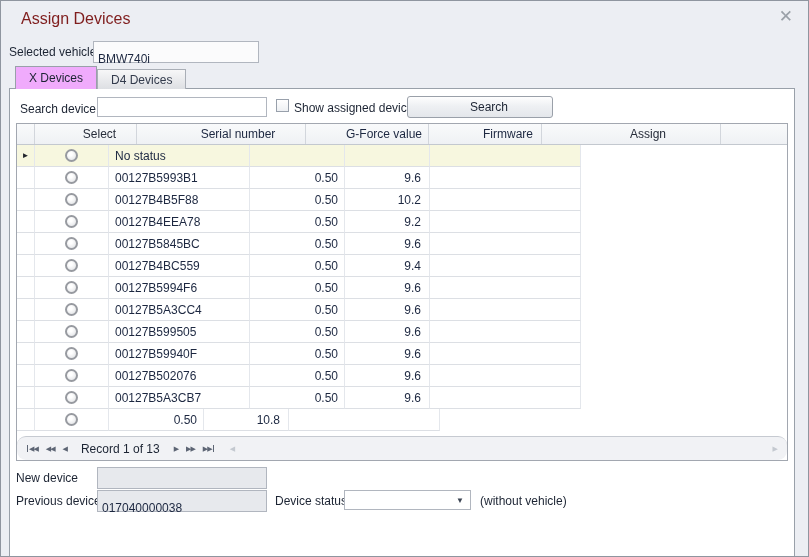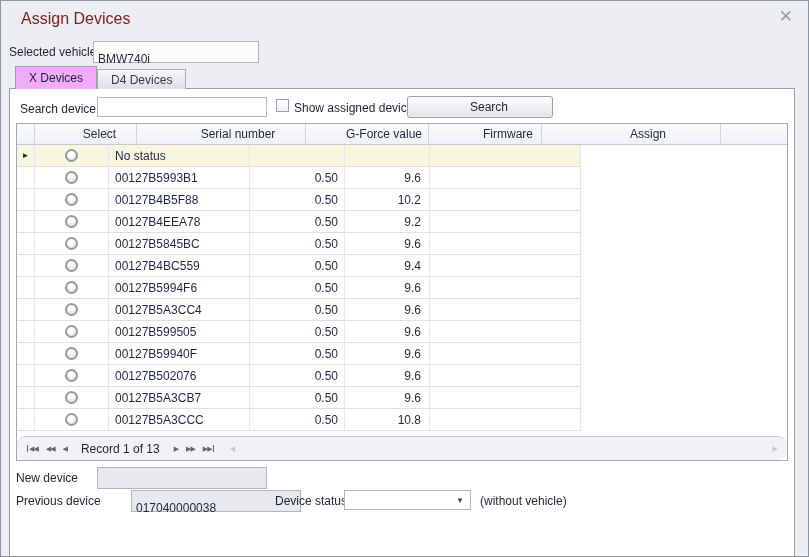--- a/index.html
+++ b/index.html
@@ -231,7 +231,6 @@
             <div class="c csel">
               <span class="radio"></span>
             </div>
-            <div class="c cser">00127B5A3CCC</div>
             <div class="c cgf">0.50</div>
             <div class="c cfw">10.8</div>
             <div class="c cvh"></div>

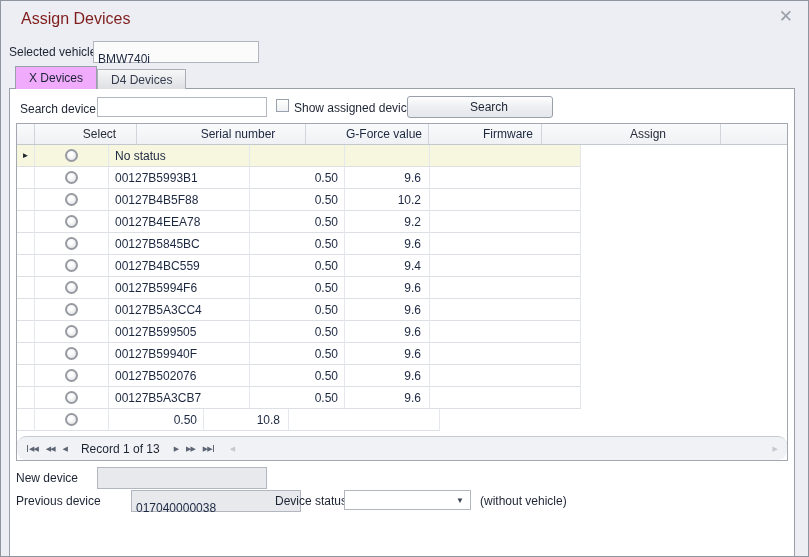--- a/index.html
+++ b/index.html
@@ -255,7 +255,7 @@
     <div class="field disabled" style="left:87px; top:378px; width:170px;"></div>
 
     <div class="lbl" style="left:6px; top:405px;">Previous device</div>
-    <div class="field disabled" style="left:87px; top:401px; width:170px;margin-left:34px;">017040000038</div>
+    <div class="field disabled" style="left:87px; top:401px; width:170px;">017040000038</div>
 
     <div class="lbl" style="left:265px; top:405px;">Device status</div>
     <div class="combo" style="left:334px; top:401px;">

